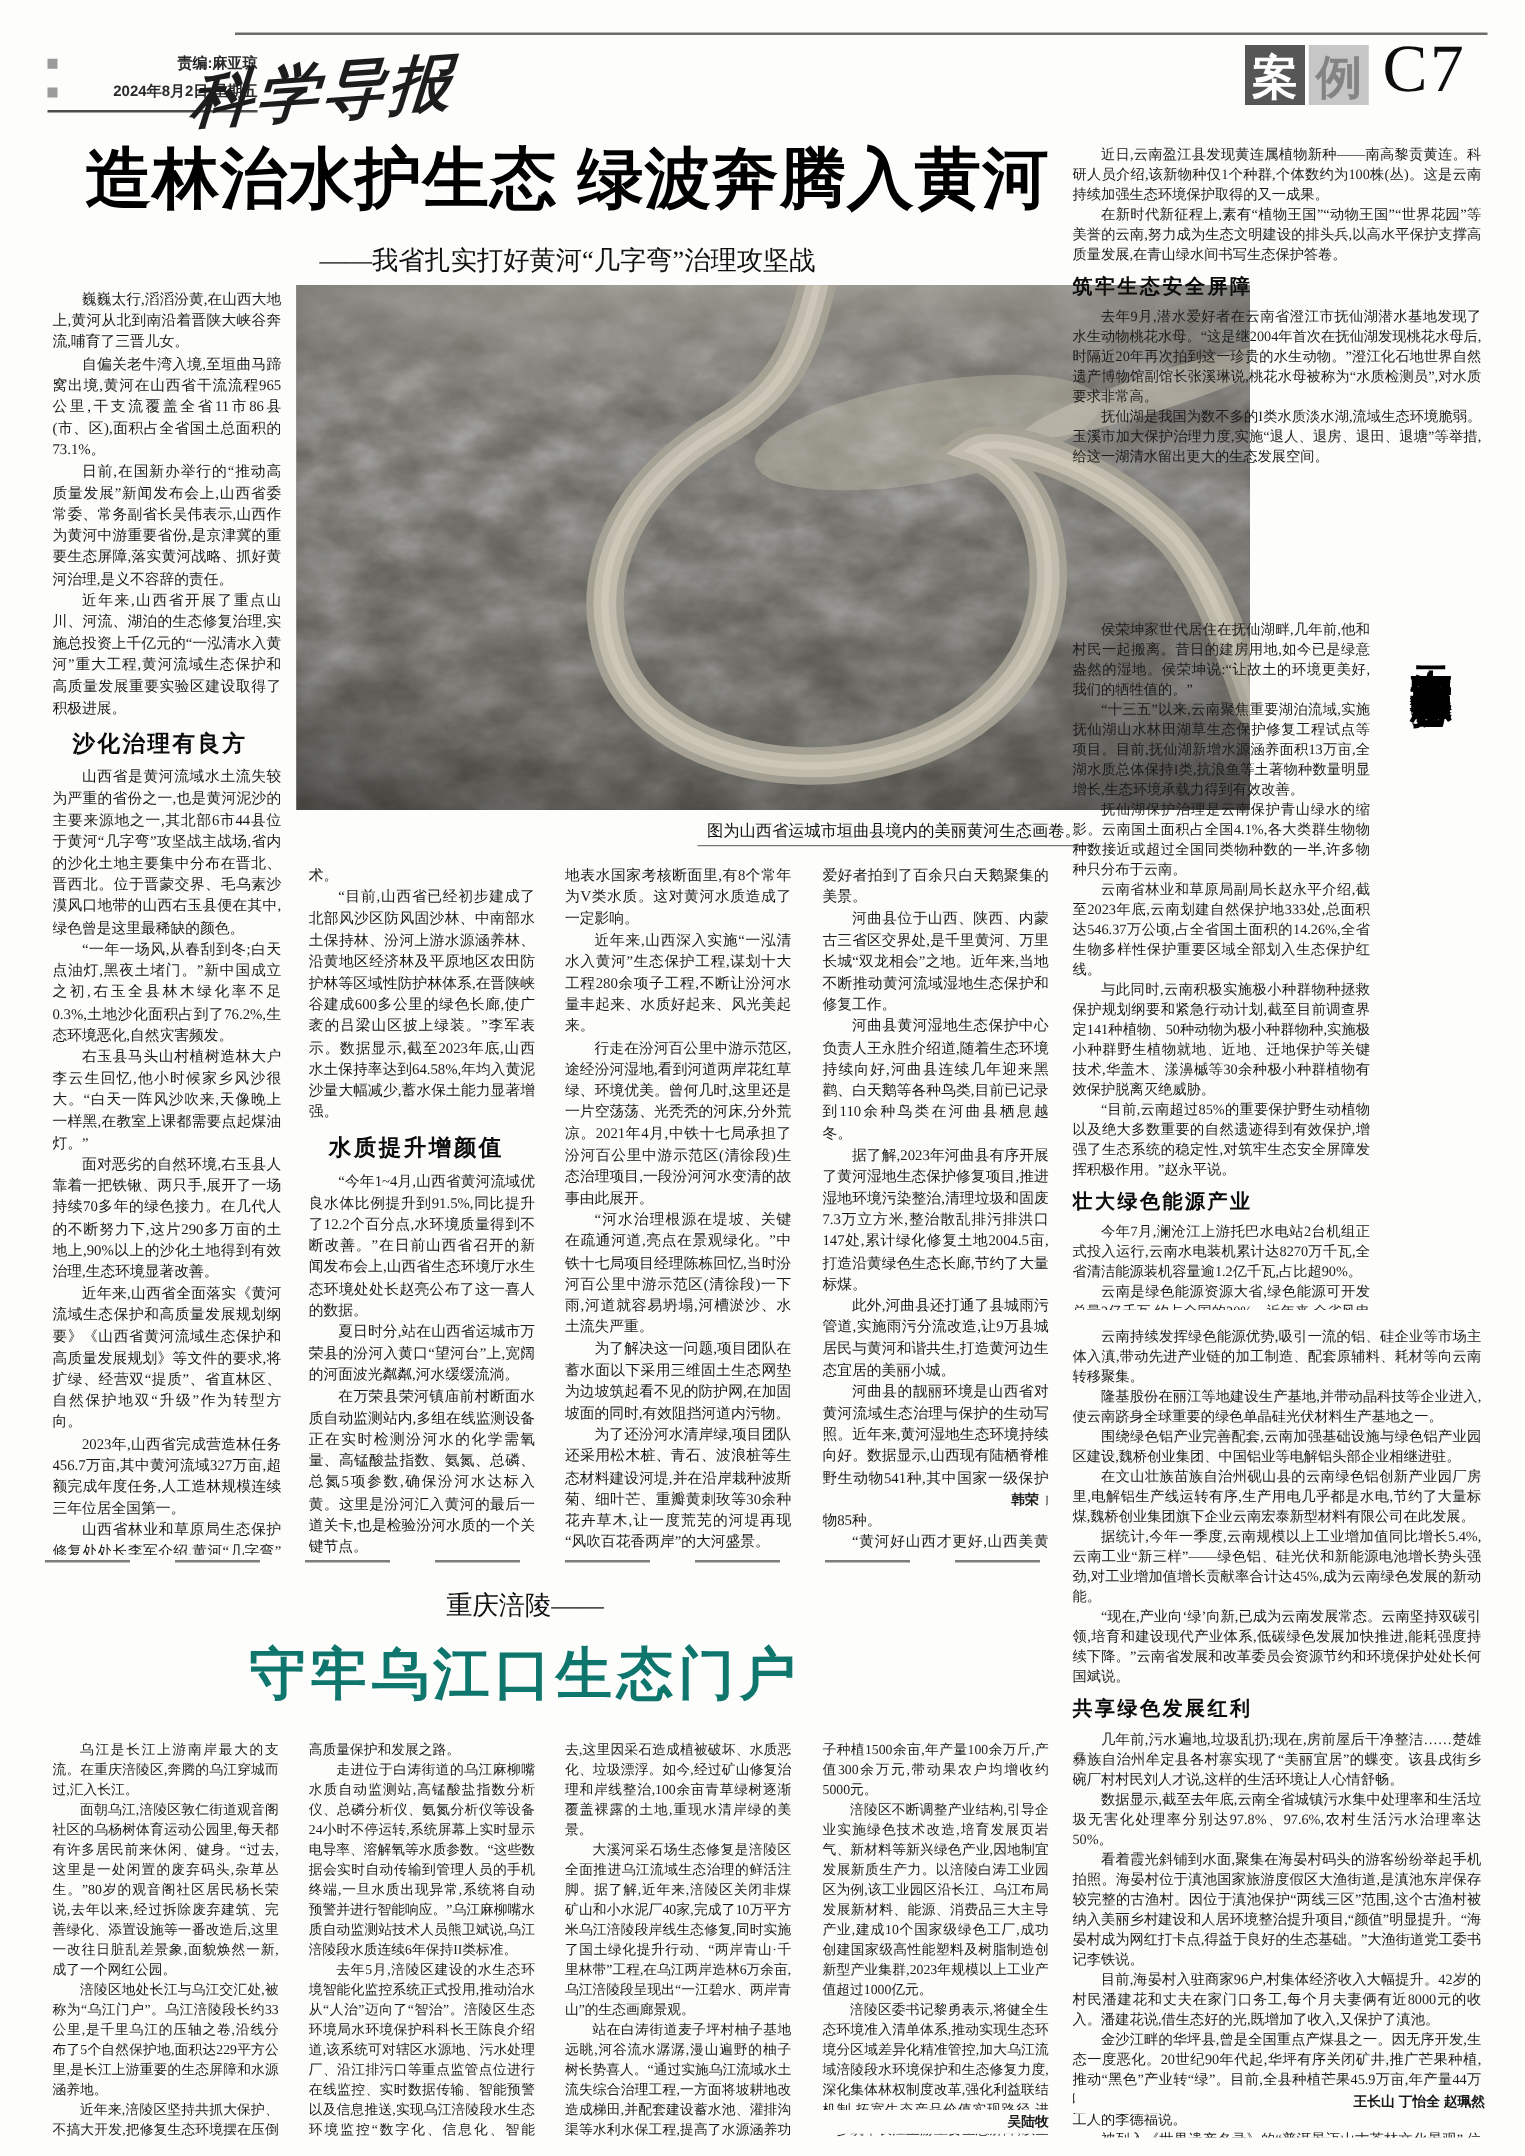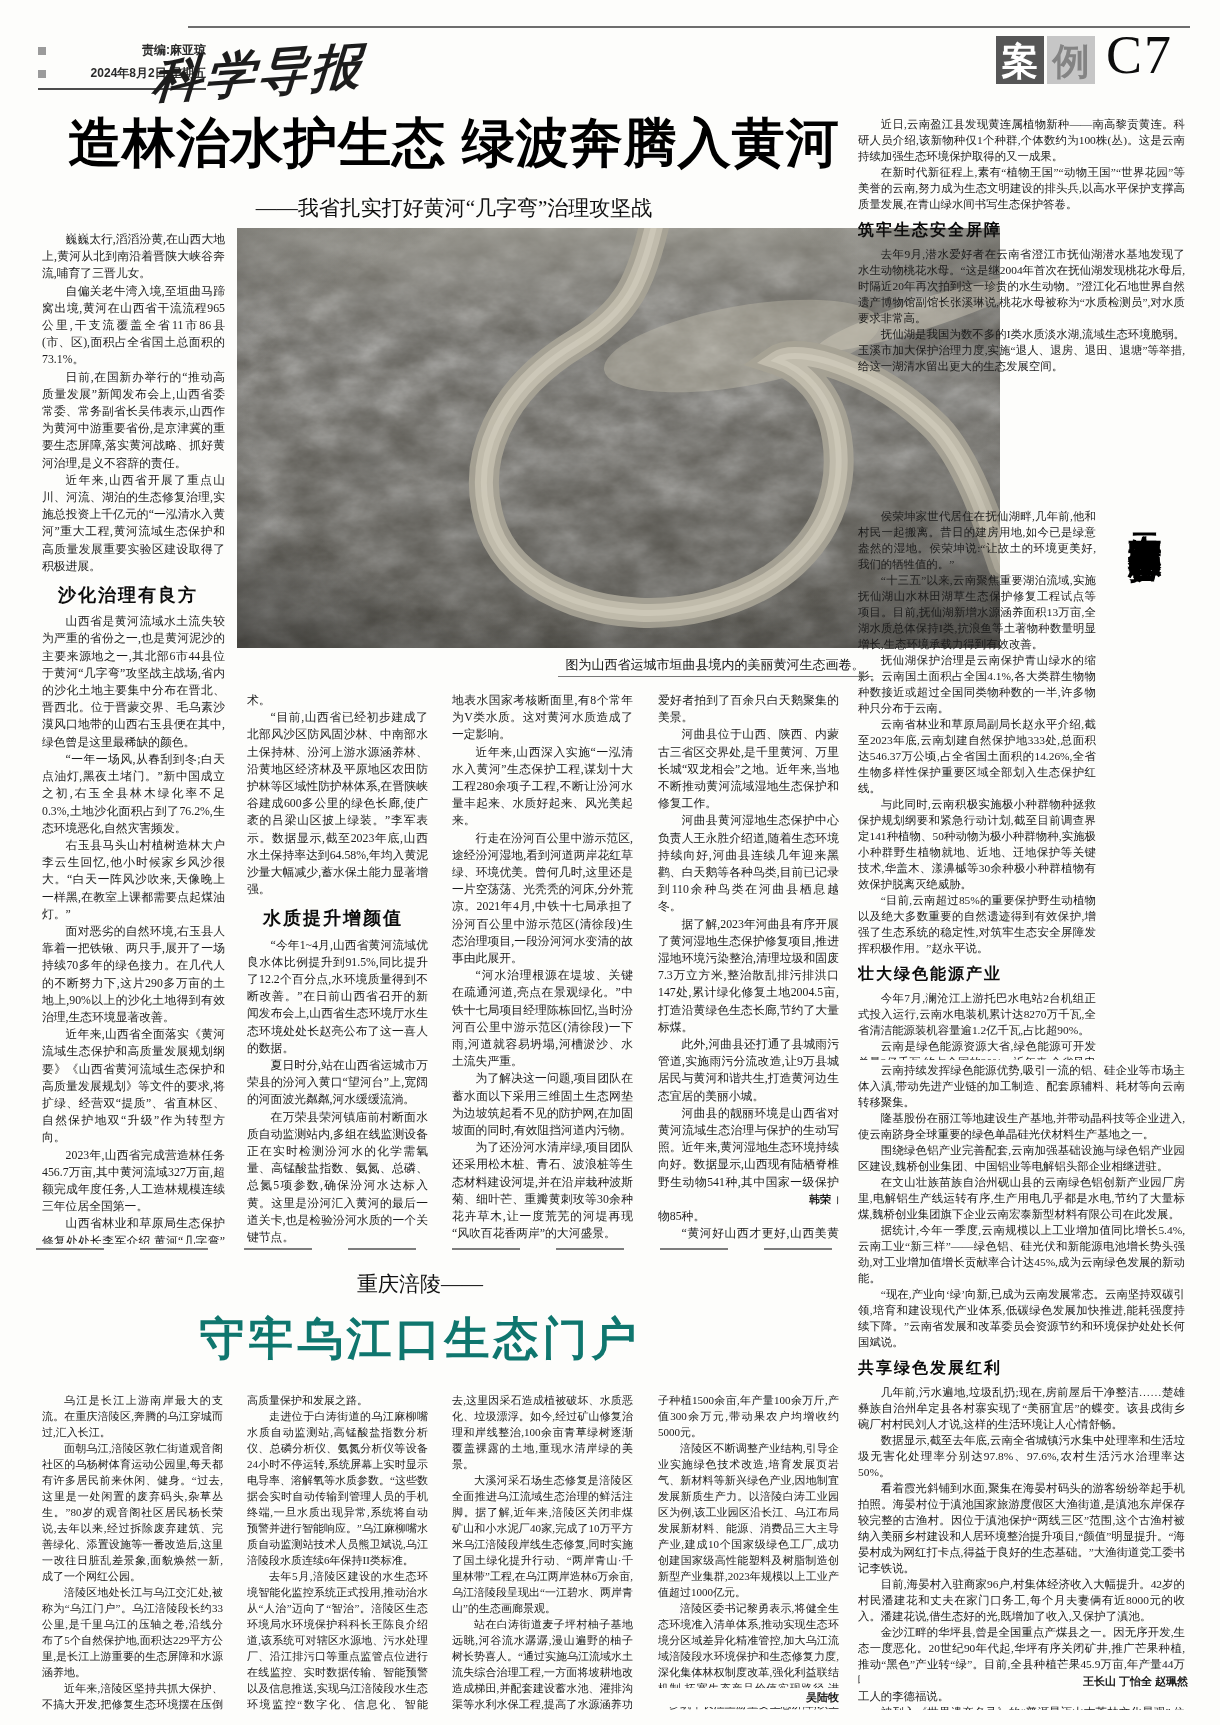--- a/index.html
+++ b/index.html
@@ -45,7 +45,7 @@
   .ytext{font-size:11.4px;line-height:16px;}
   .ytext .sec-head{font-size:16px;margin:10px 0 8px;}
   .ycol-a{left:858px;top:116px;width:327px;height:390px;}
-  .ycol-b{left:858px;top:508px;width:238px;height:552px;}
+  .ycol-b{left:858px;top:496px;width:238px;height:552px;}
   .ycol-c{left:858px;top:1062px;width:327px;height:648px;}
   .vert-headline{position:absolute;left:1104px;top:508px;width:82px;height:552px;
                  writing-mode:vertical-rl;text-orientation:upright;line-height:82px;

